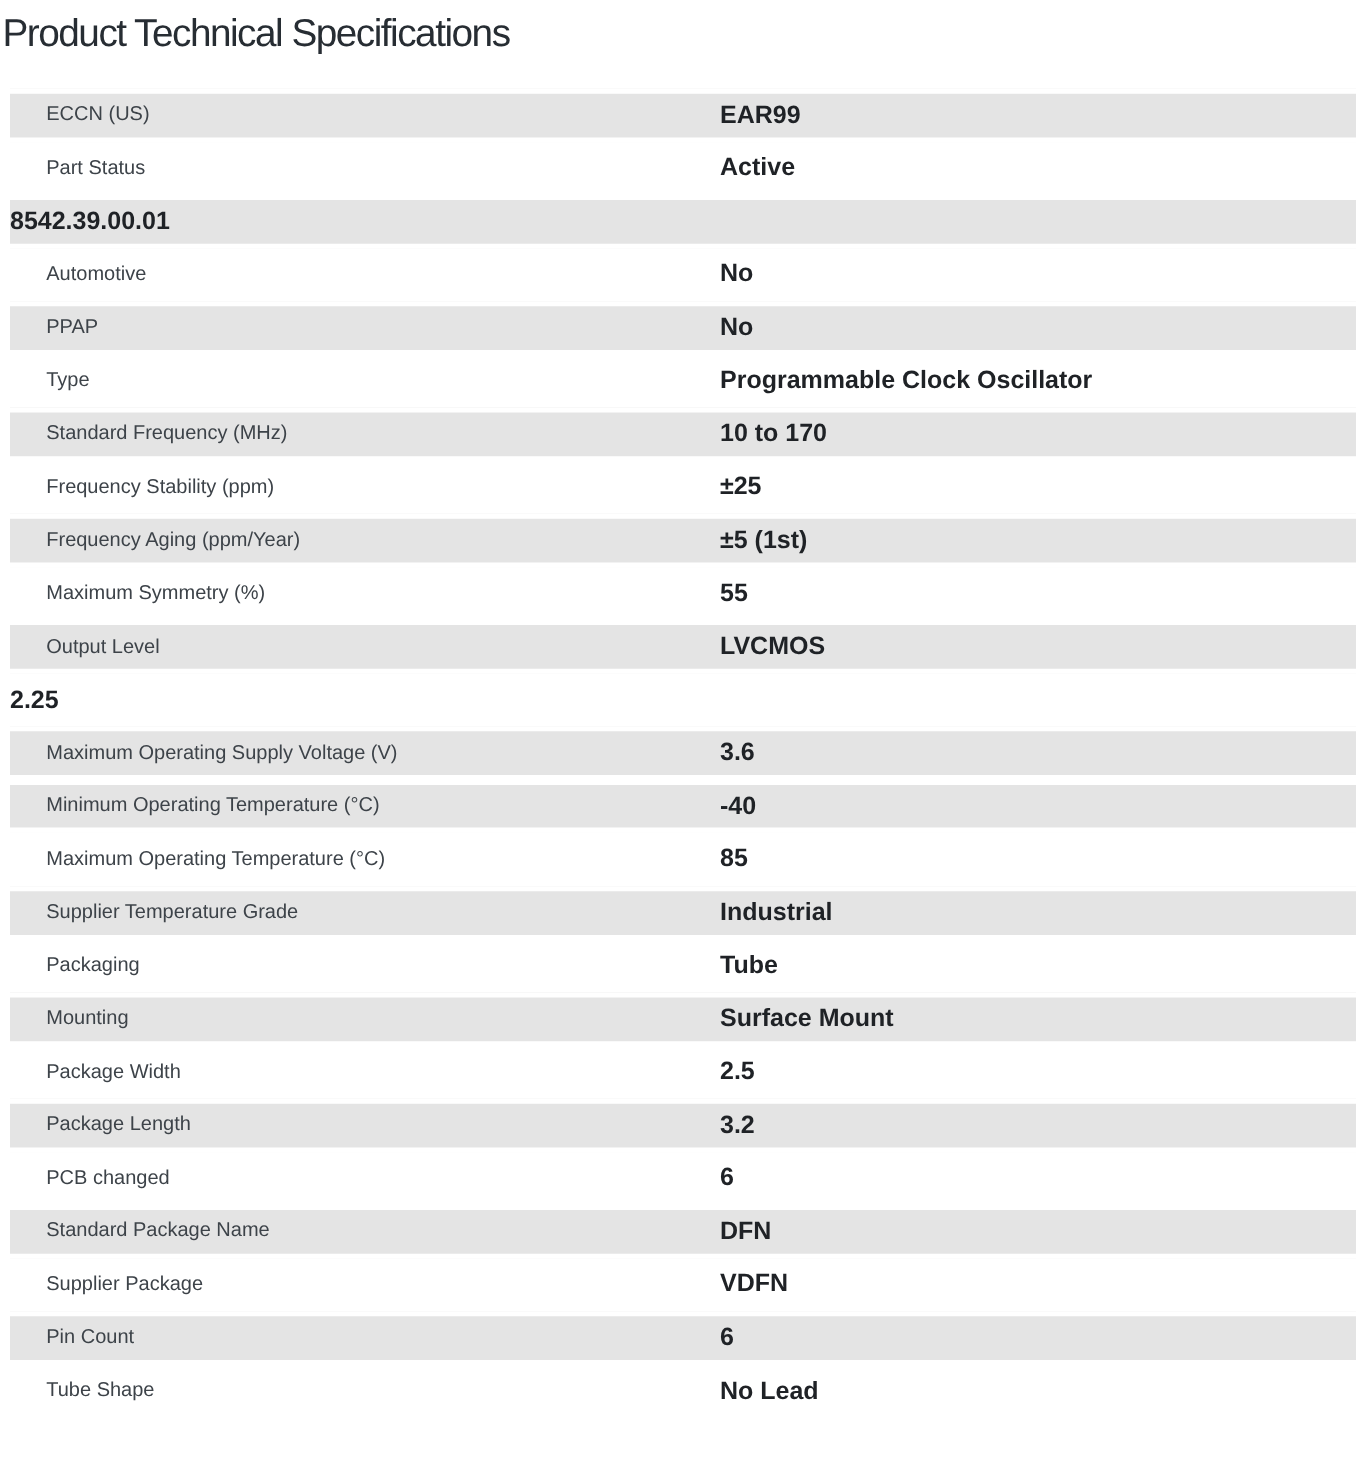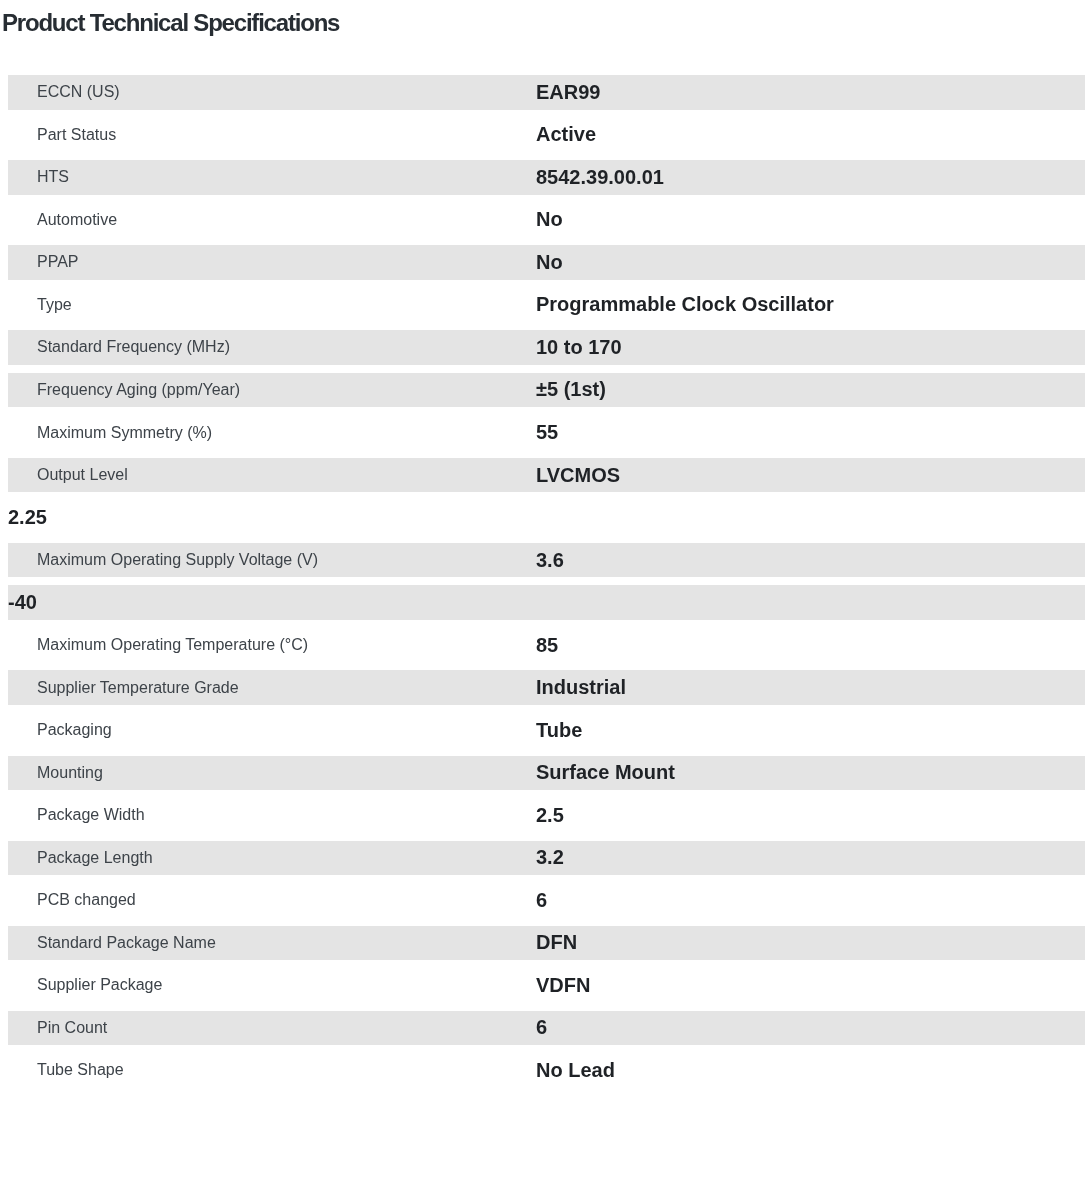--- a/index.html
+++ b/index.html
@@ -21,8 +21,8 @@
     padding:9px 0 0 2px;
   }
   .page-title{
-    font-size:24px;
-    font-weight:700;
+    font-size:31px;
+    font-weight:400;
     letter-spacing:-1.2px;
     color:var(--title-color);
   }

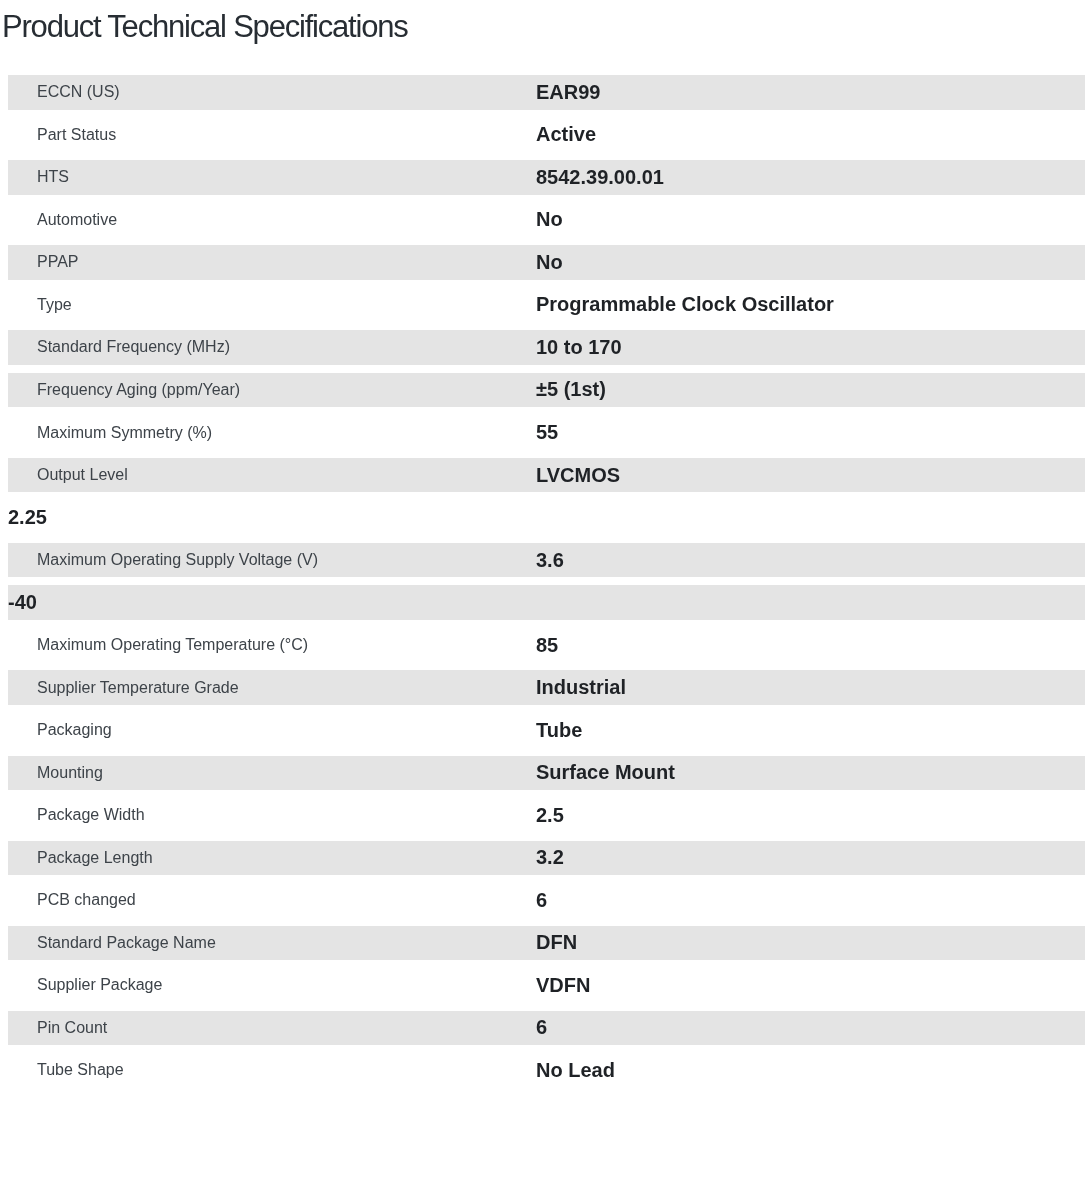--- a/index.html
+++ b/index.html
@@ -37,6 +37,7 @@
     background:#ffffff;
     border-top:4px solid #ffffff;
     border-bottom:4px solid #ffffff;
+    gap:40px;
   }
   .spec-row.alt{
     background:var(--row-alt-bg);

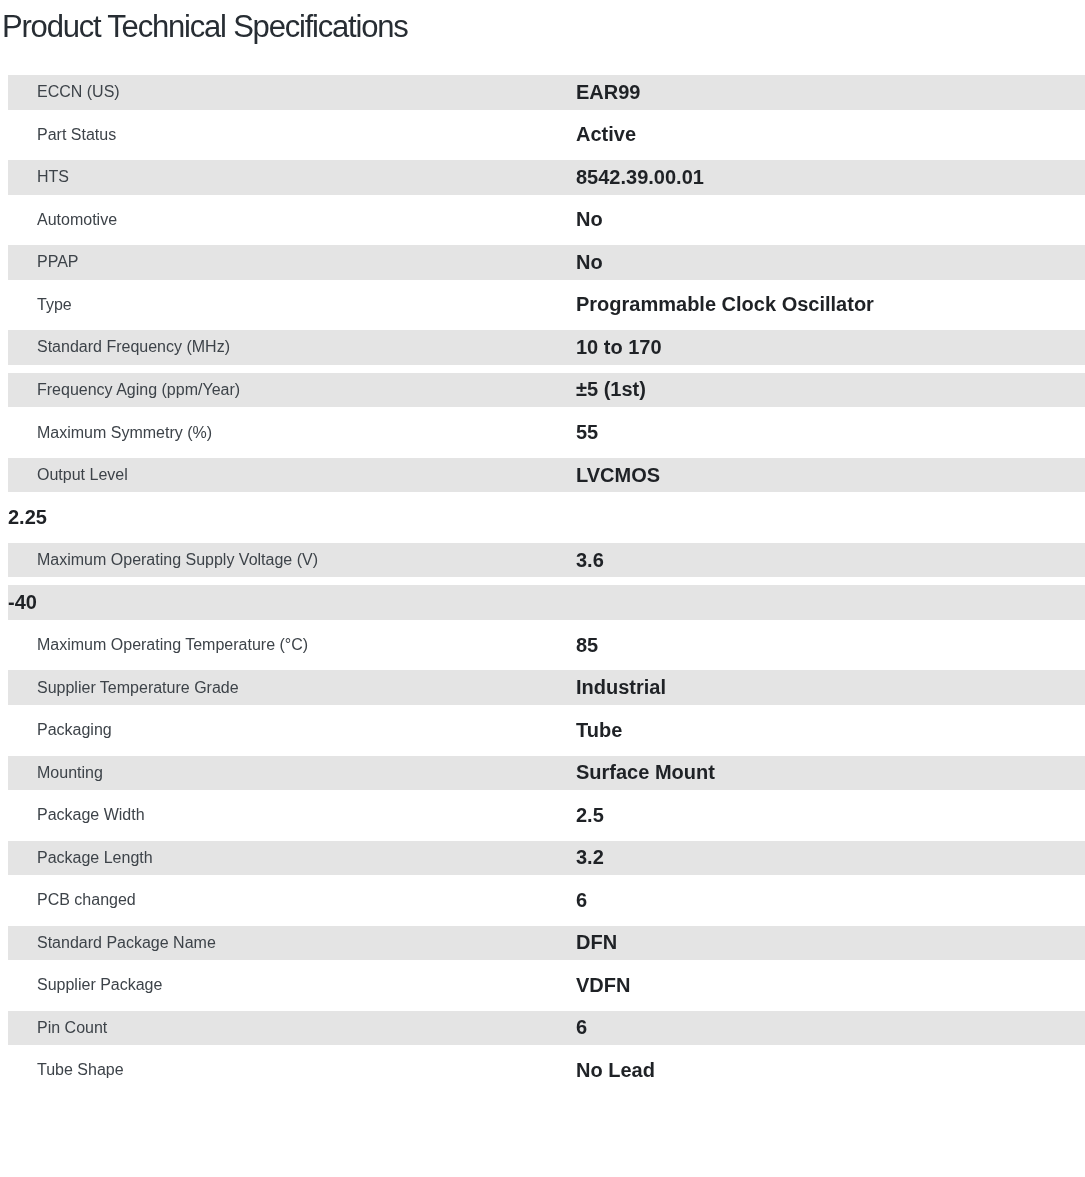--- a/index.html
+++ b/index.html
@@ -79,7 +79,6 @@
   </div>
 
   <div class="spec-row alt">
-    <div class="spec-label">HTS</div>
     <div class="spec-value">8542.39.00.01</div>
   </div>
 

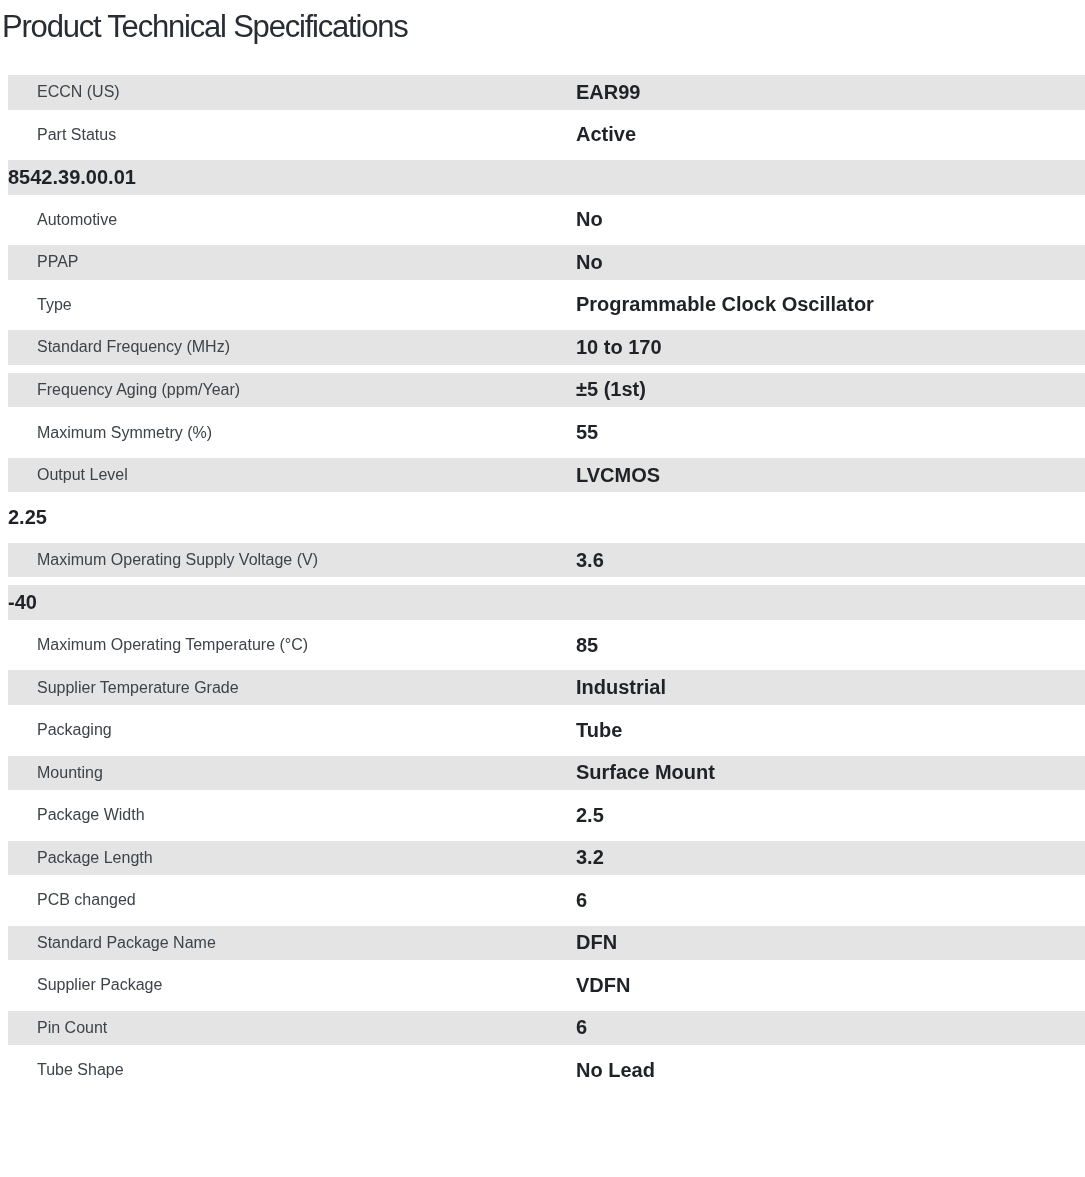--- a/index.html
+++ b/index.html
@@ -102,6 +102,10 @@
     <div class="spec-value">10 to 170</div>
   </div>
 
+  <div class="spec-row">
+    <div class="spec-label">Frequency Stability (ppm)</div>
+    <div class="spec-value">±25</div>
+  </div>
 
   <div class="spec-row alt">
     <div class="spec-label">Frequency Aging (ppm/Year)</div>

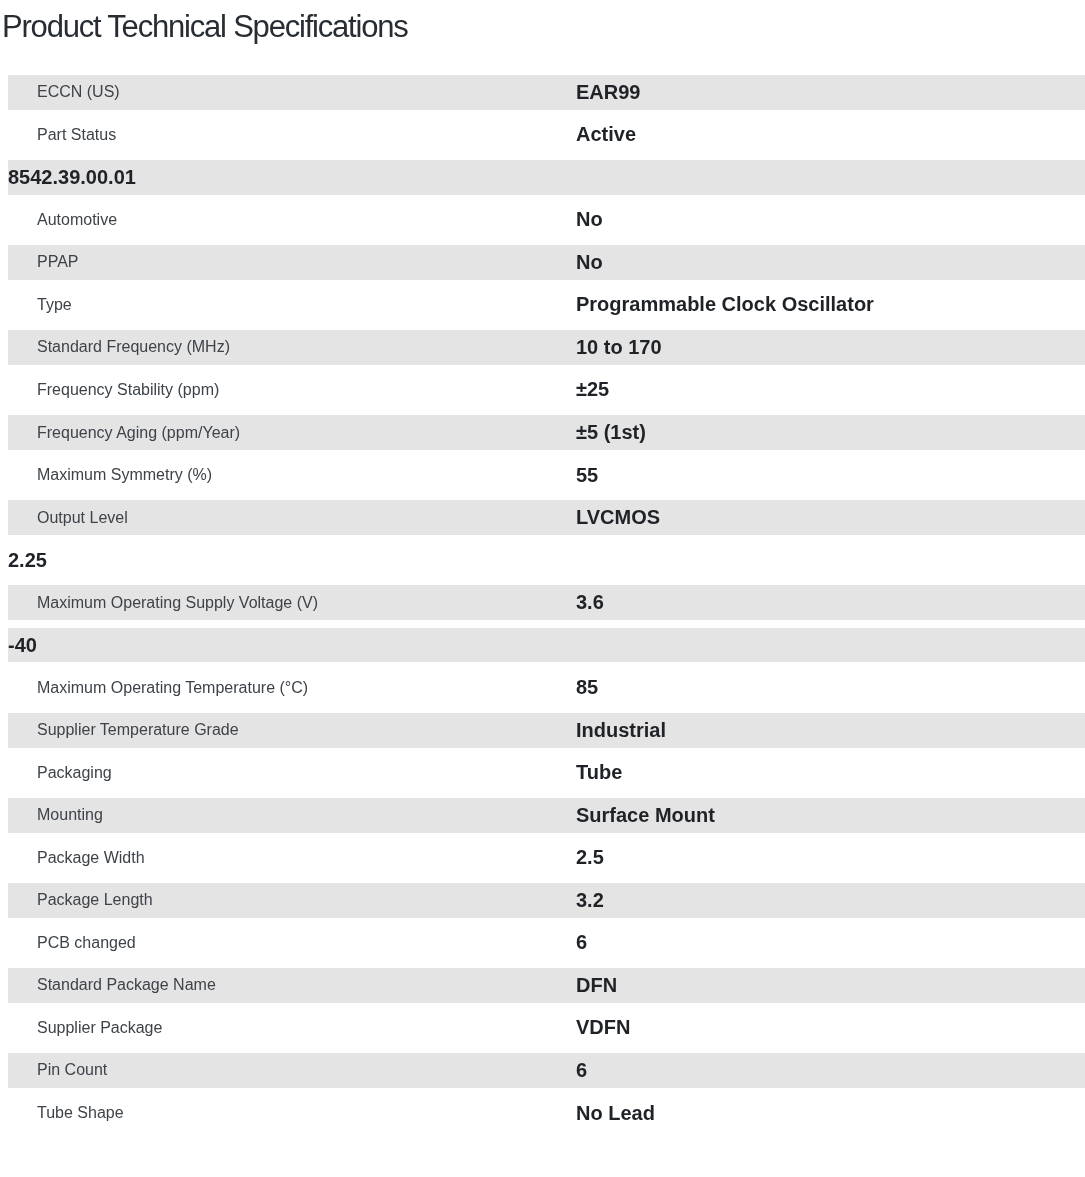--- a/index.html
+++ b/index.html
@@ -133,6 +133,7 @@
 
 
   <div class="spec-row alt">
+    <div class="spec-label">Minimum Operating Temperature (°C)</div>
     <div class="spec-value">-40</div>
   </div>
 

